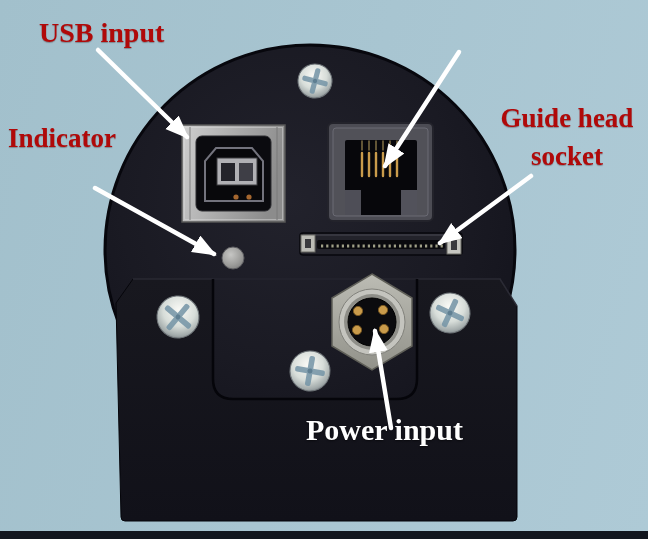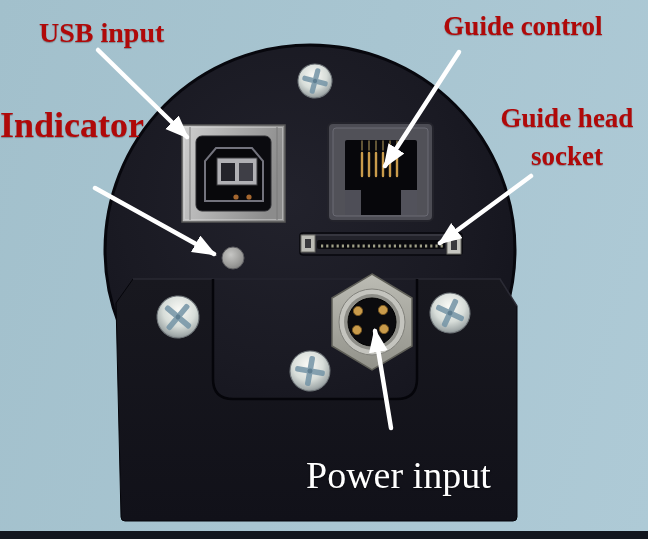--- a/index.html
+++ b/index.html
@@ -186,7 +186,6 @@
   </div>
 
   <div class="label" id="lbl-gc">
-    <span class="ln">Guide control</span>
   </div>
 
   <div class="label" id="lbl-gh">

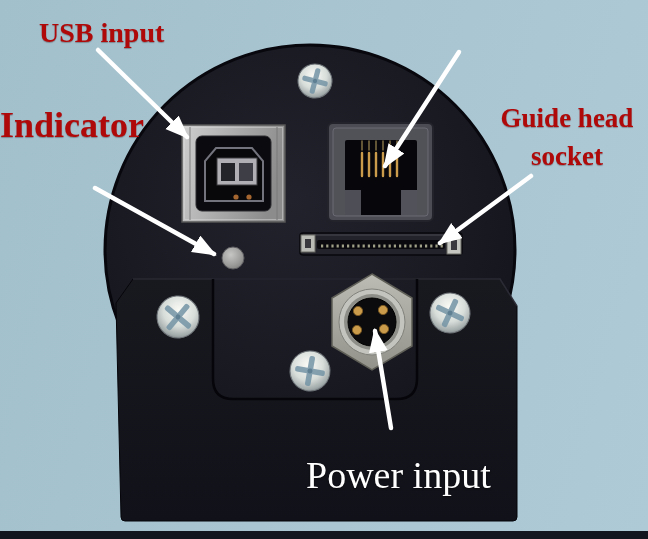--- a/index.html
+++ b/index.html
@@ -20,7 +20,7 @@
   }
   .label .ln{display:block;}
   #lbl-usb{left:39px;top:17px;font-size:28px;}
-  #lbl-ind{left:0px;top:110px;width:124px;text-align:center;font-size:36px;line-height:30px;}
+  #lbl-ind{left:0px;top:123px;width:124px;text-align:center;font-size:27px;line-height:30px;}
   #lbl-gc{left:421px;top:9px;width:204px;text-align:center;font-size:27px;line-height:34px;}
   #lbl-gh{left:478px;top:99px;width:178px;text-align:center;font-size:27px;line-height:38px;}
   #lbl-pw{left:306px;top:453px;font-size:38px;font-weight:normal;

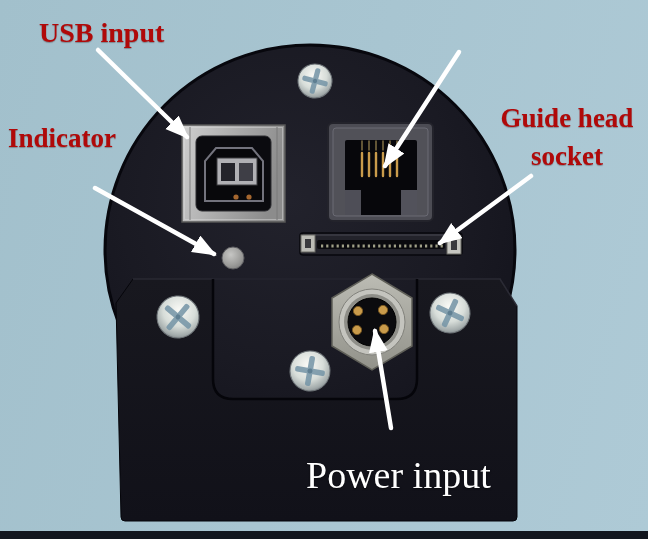--- a/index.html
+++ b/index.html
@@ -23,7 +23,7 @@
   #lbl-ind{left:0px;top:123px;width:124px;text-align:center;font-size:27px;line-height:30px;}
   #lbl-gc{left:421px;top:9px;width:204px;text-align:center;font-size:27px;line-height:34px;}
   #lbl-gh{left:478px;top:99px;width:178px;text-align:center;font-size:27px;line-height:38px;}
-  #lbl-pw{left:306px;top:453px;font-size:38px;font-weight:normal;
+  #lbl-pw{left:306px;top:413px;font-size:30px;font-weight:bold;
           color:var(--label-white,#ffffff);text-shadow:0 1px 2px rgba(0,0,0,.5);}
 </style>
 </head>

